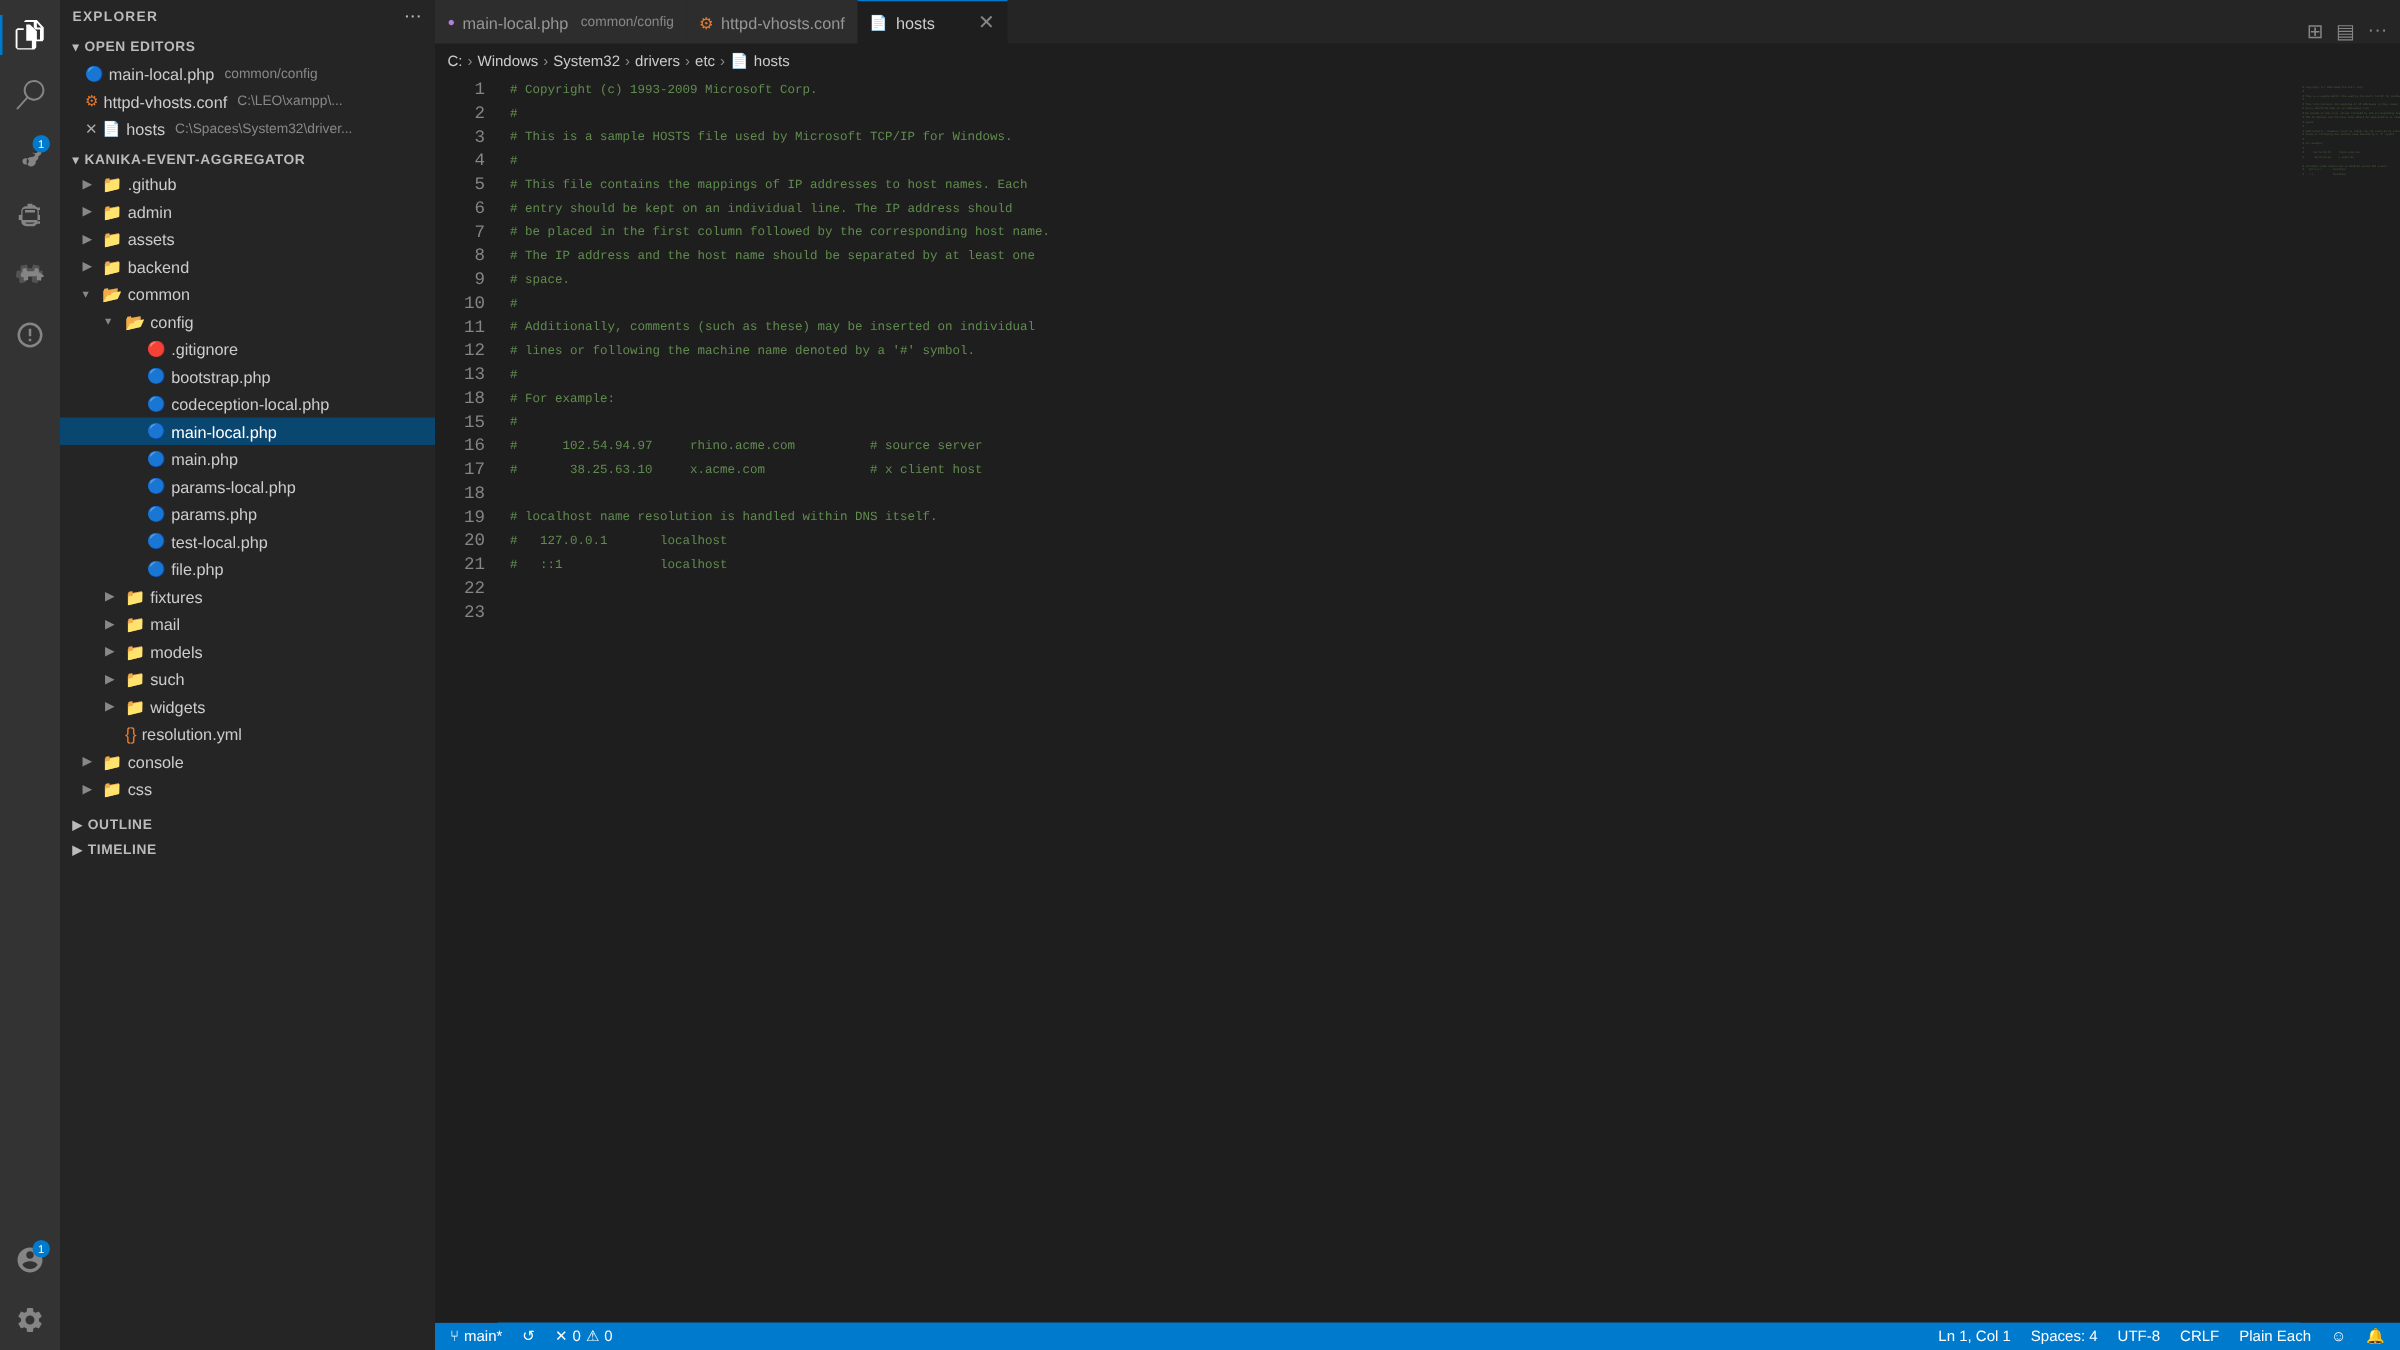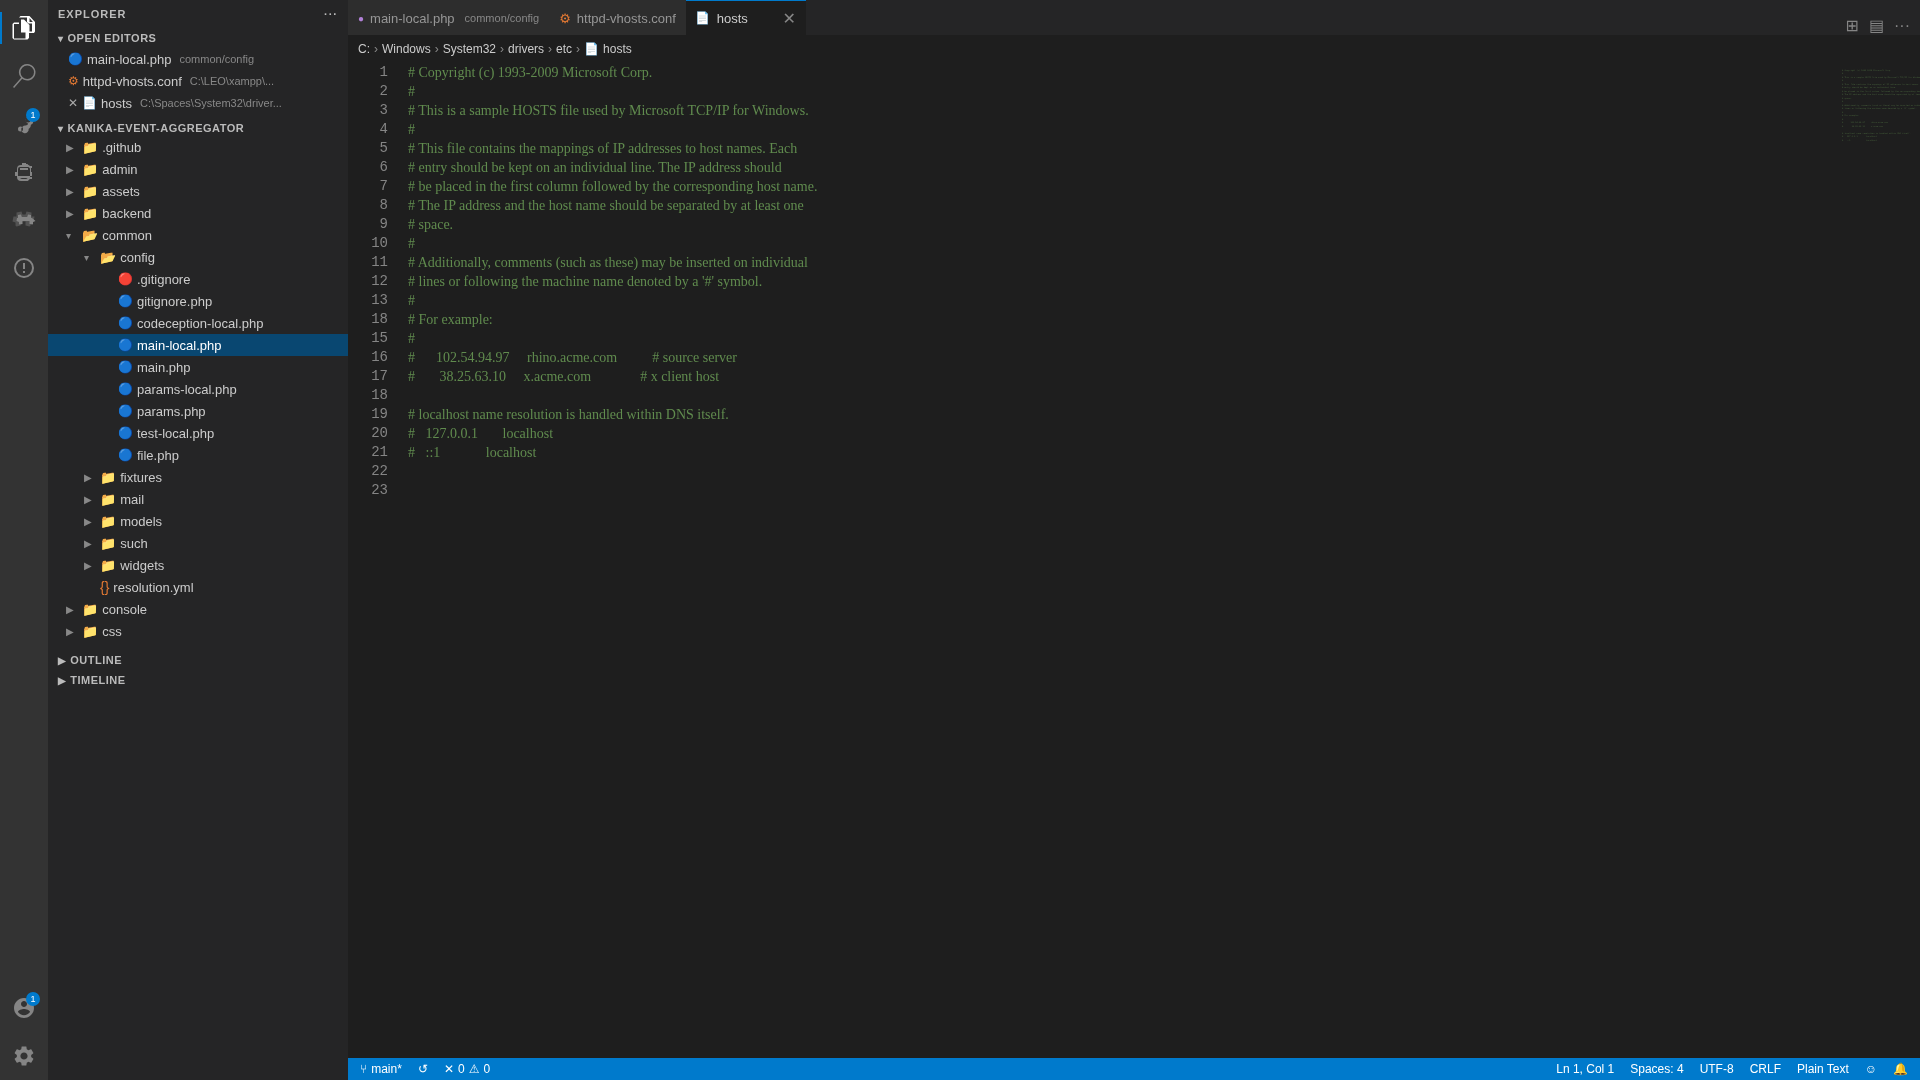--- a/index.html
+++ b/index.html
@@ -171,8 +171,8 @@
     }
     .code-content {
       flex: 1;
-      font-family: Liberation Serif, serif;
-      font-size: 14px;
+      font-family: Liberation Mono, monospace;
+      font-size: 10px;
       line-height: 19px;
       color: #608b4e;
       padding: 0 10px;

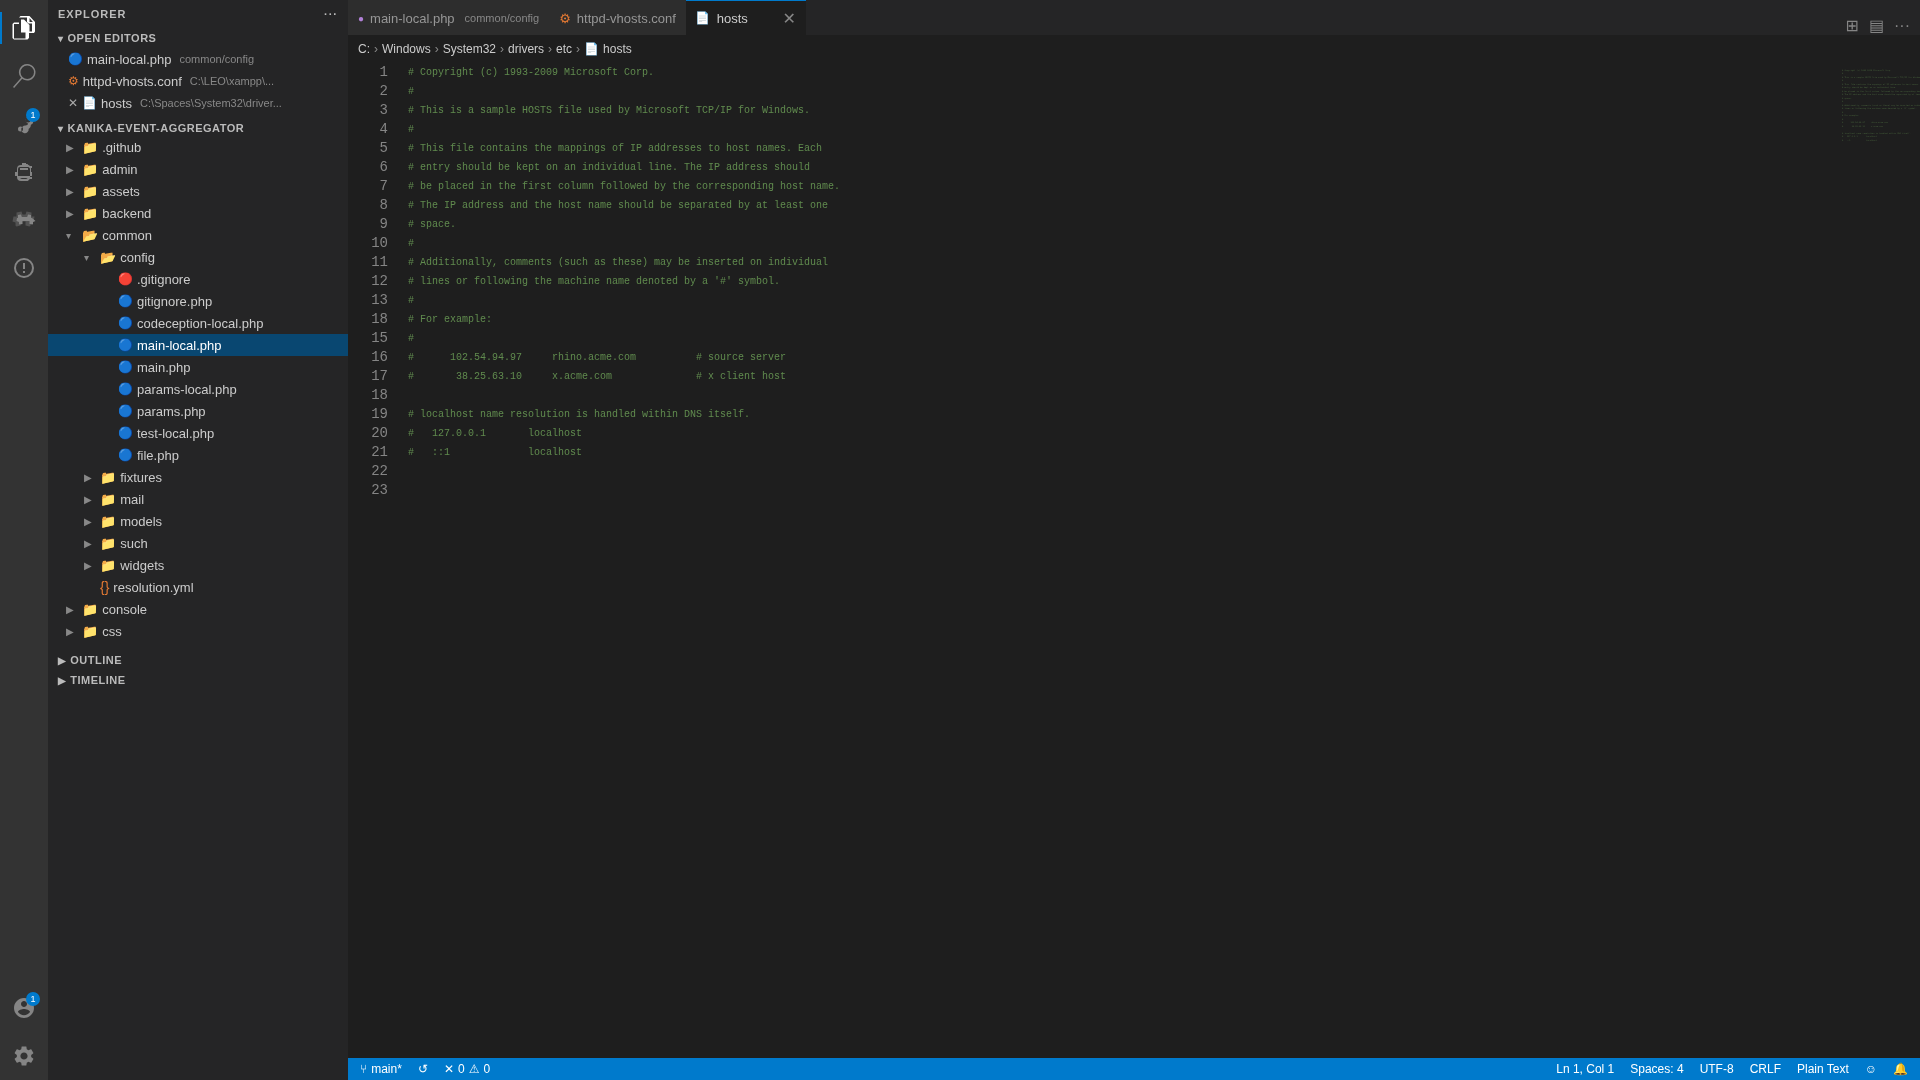--- a/index.html
+++ b/index.html
@@ -361,7 +361,7 @@
     <div class="tree-item" style="--indent: 54px;">
       <span style="width:12px;"></span>
       <span style="color:#519aba; font-size:12px;">🔵</span>
-      <span>gitignore.php</span>
+      <span>bootstrap.php</span>
     </div>
 
     <div class="tree-item" style="--indent: 54px;">

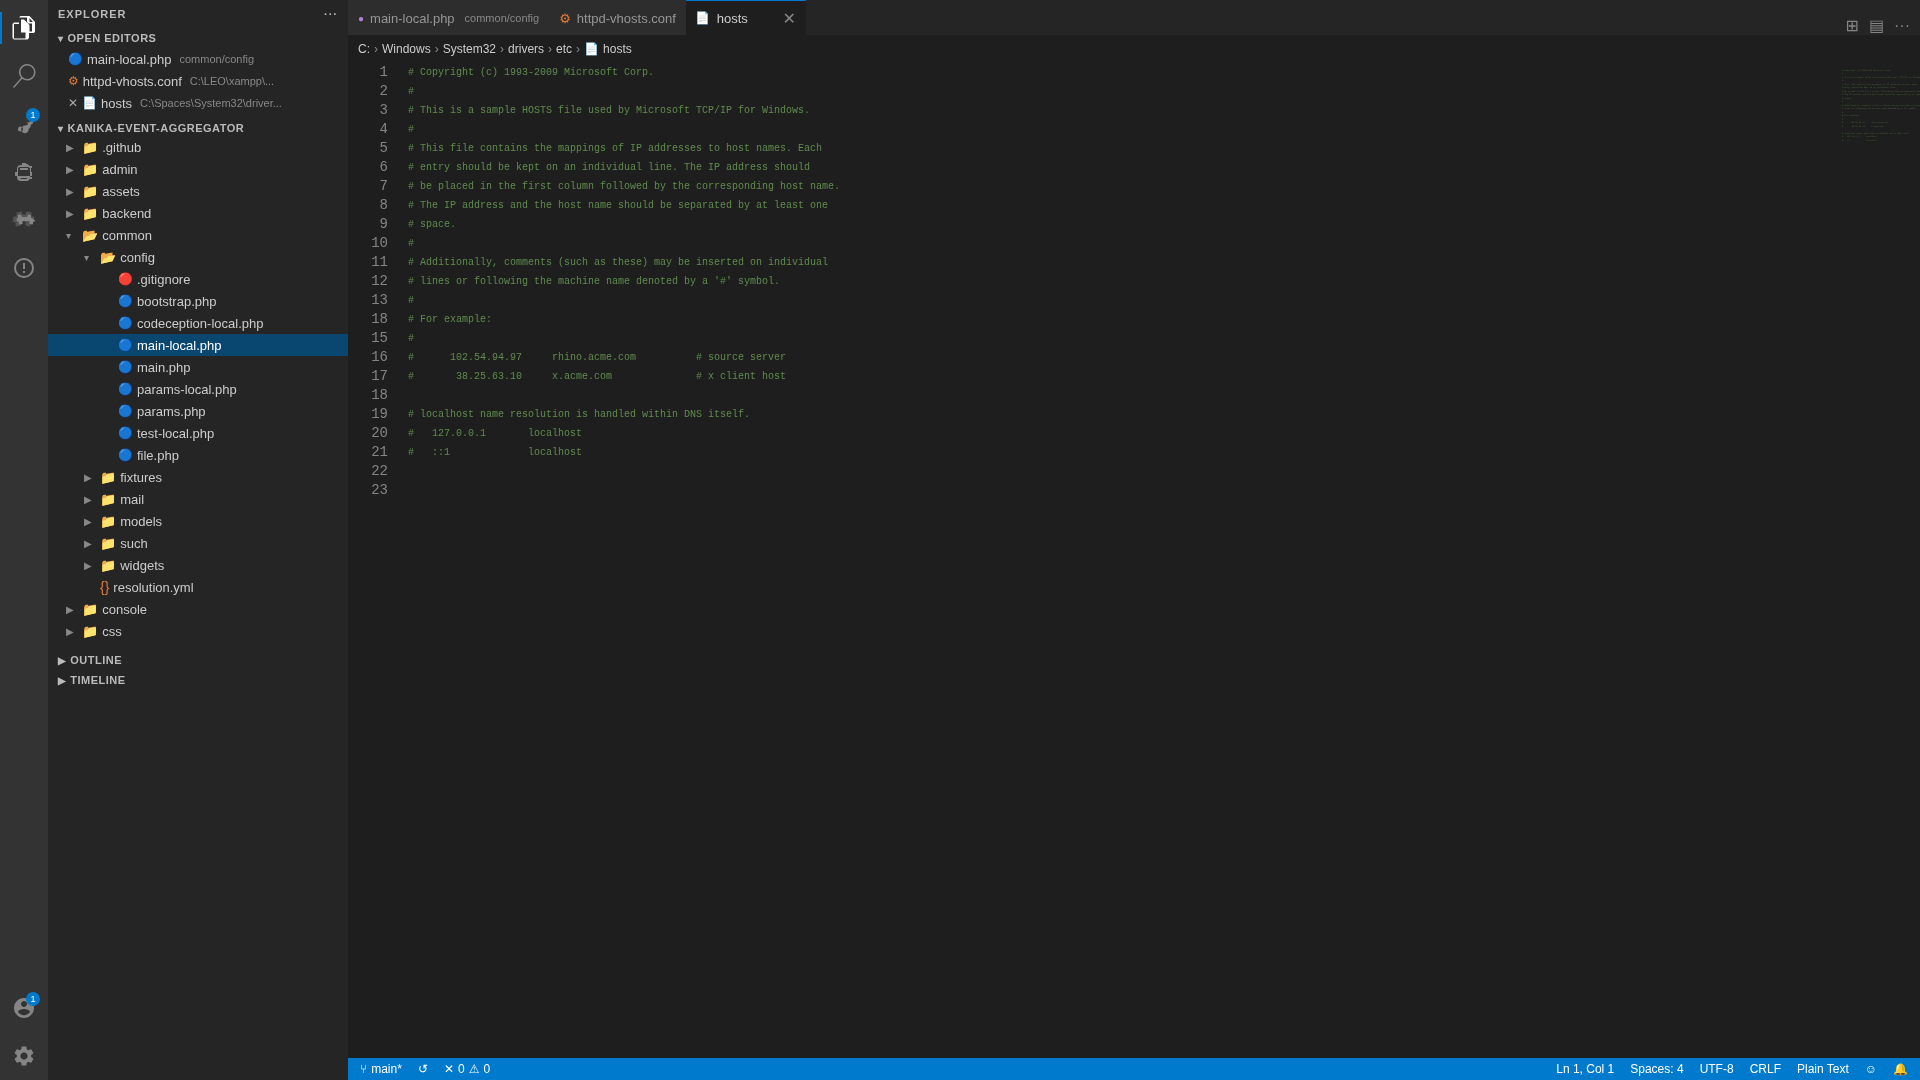--- a/index.html
+++ b/index.html
@@ -619,7 +619,7 @@
         <span>CRLF</span>
       </div>
       <div class="status-item">
-        <span>Plain Text</span>
+        <span>Plain Each</span>
       </div>
       <div class="status-item">
         <span>☺</span>

